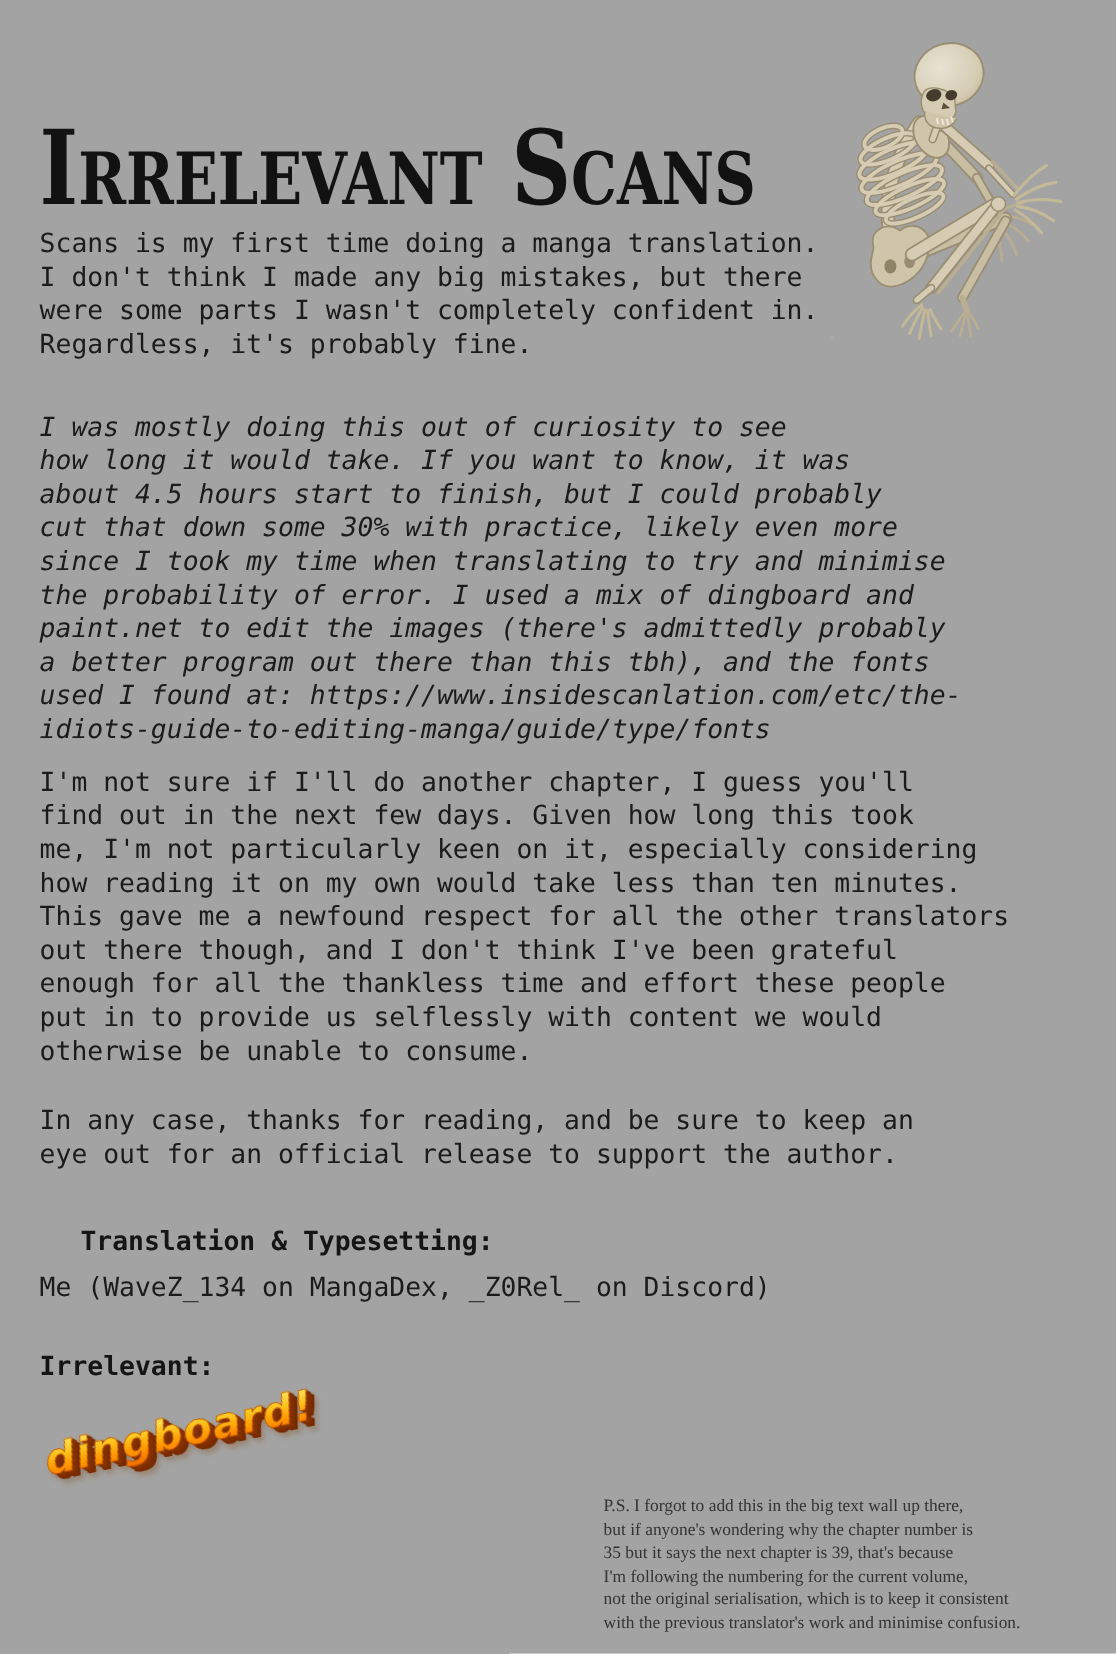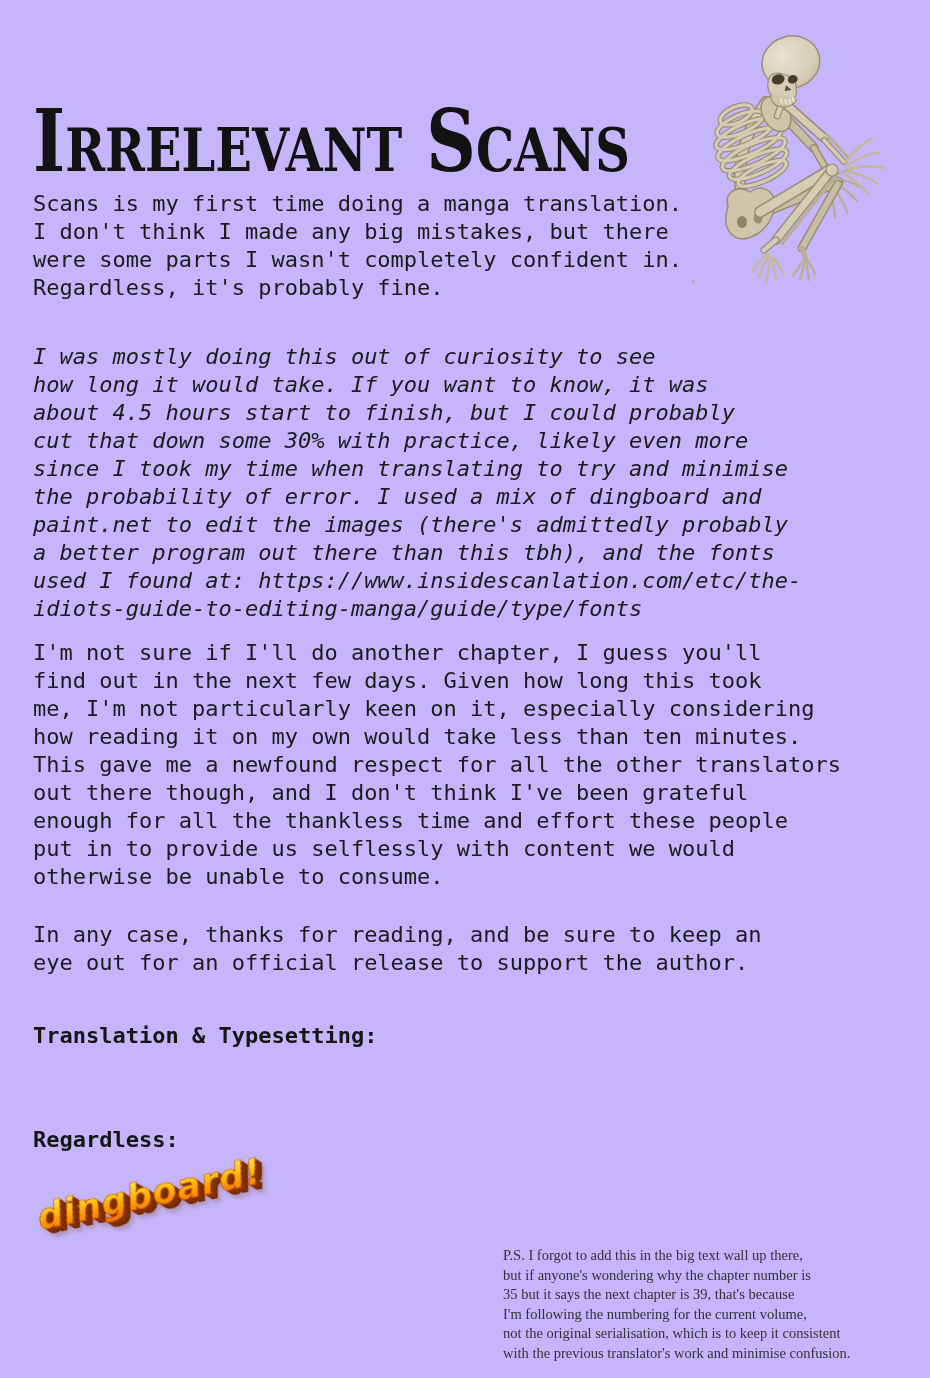--- a/index.html
+++ b/index.html
@@ -7,7 +7,7 @@
     position:relative;
     width:930px;height:1378px;
     margin:0 auto;
-    background:#c4b5fd;
+    background:#a3a3a3;
     overflow:hidden;
     font-family:"DejaVu Sans Mono", monospace;
     color:#1b1b1b;

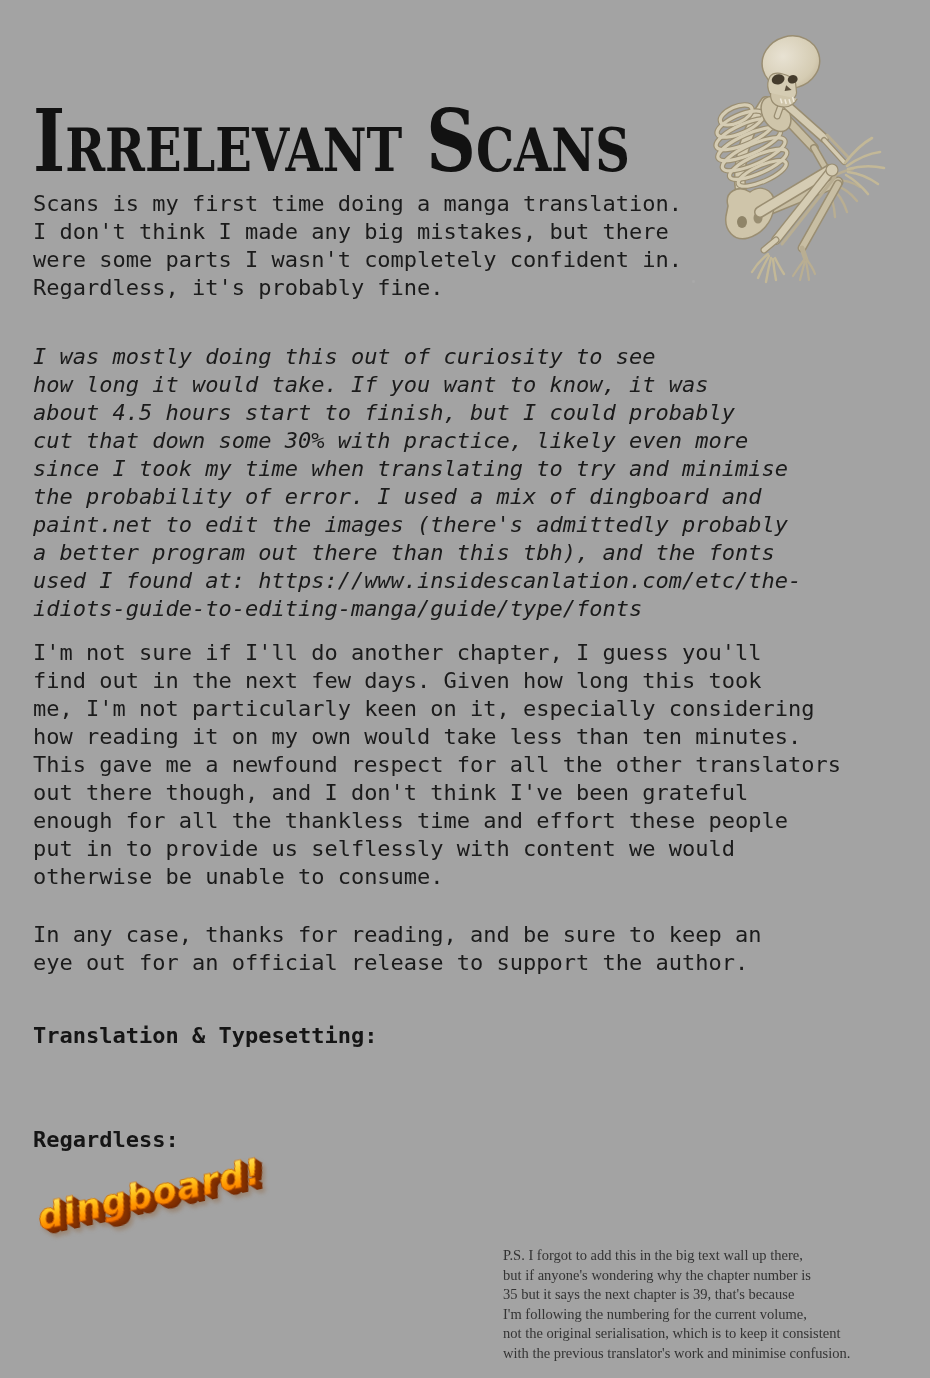--- a/index.html
+++ b/index.html
@@ -45,7 +45,7 @@
     font-size:22px;line-height:28px;
     color:#1b1b1b;white-space:nowrap;
   }
-  .tt-label{top:1022px;}
+  .tt-label{top:1022px;margin-left:34px;}
   .tt-value{top:1060px;}
   .rd-label{top:1126px;}
 

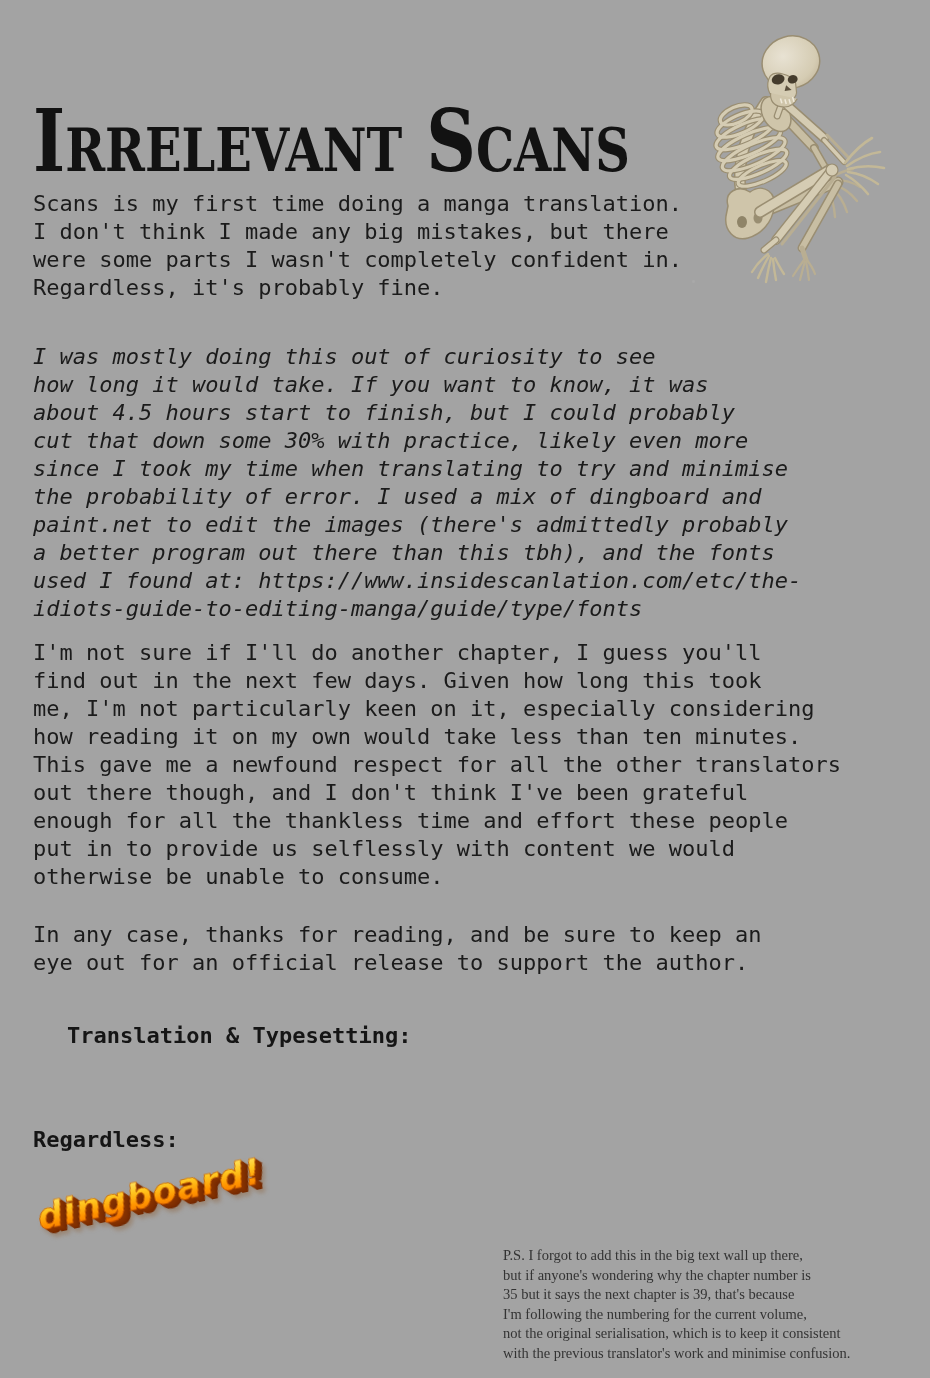--- a/index.html
+++ b/index.html
@@ -253,6 +253,7 @@
 otherwise be unable to consume.</p>
 
   <div class="credit-label tt-label">Translation &amp; Typesetting:</div>
+  <div class="credit-value tt-value">Me (WaveZ_134 on MangaDex, _Z0Rel_ on Discord)</div>
   <div class="credit-label rd-label">Regardless:</div>
 
   <div class="dingboard">

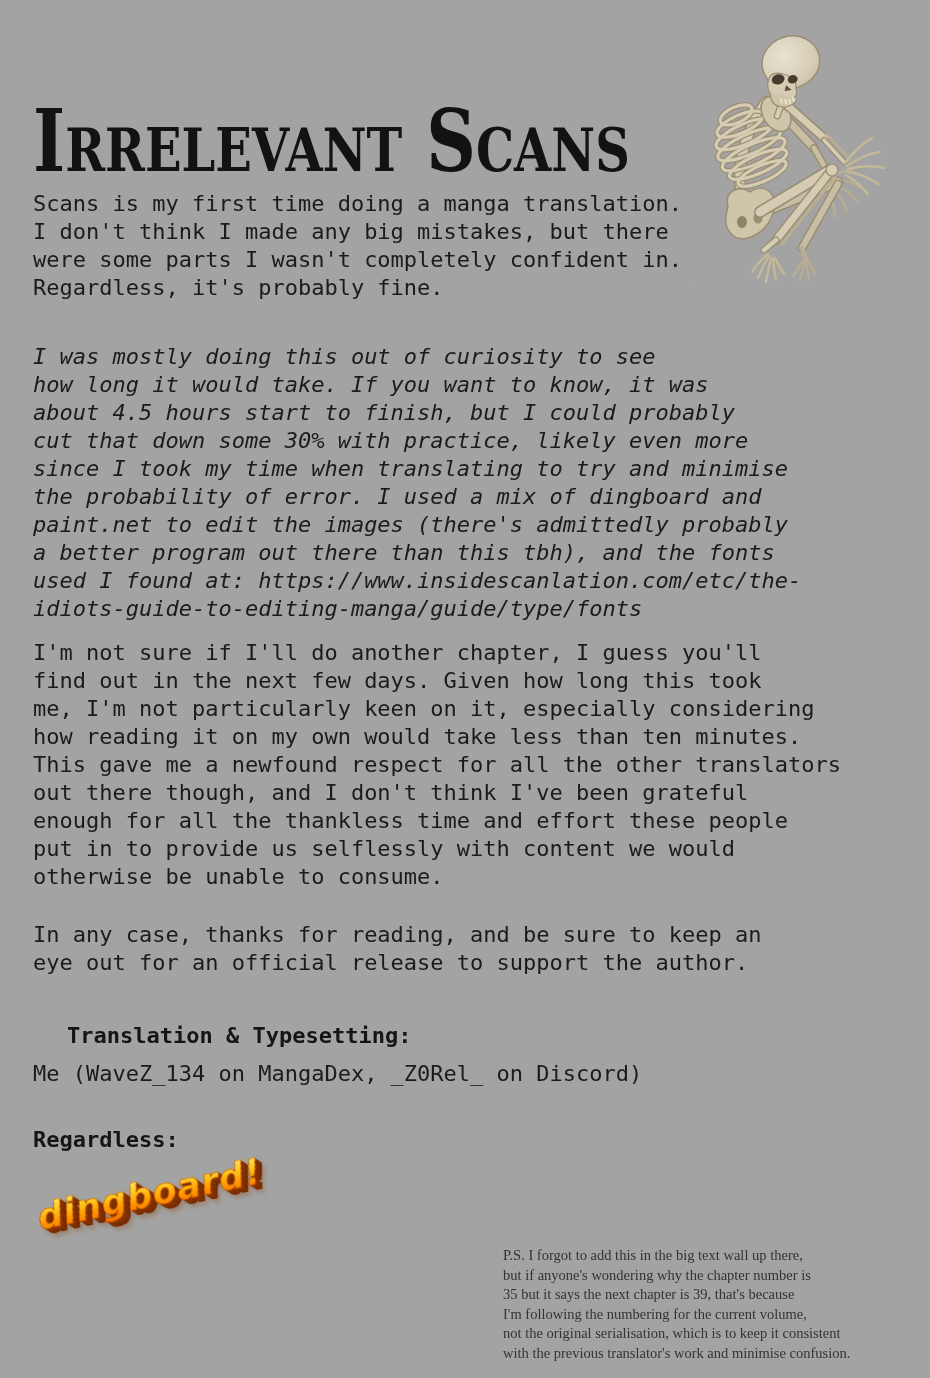--- a/index.html
+++ b/index.html
@@ -254,7 +254,7 @@
 
   <div class="credit-label tt-label">Translation &amp; Typesetting:</div>
   <div class="credit-value tt-value">Me (WaveZ_134 on MangaDex, _Z0Rel_ on Discord)</div>
-  <div class="credit-label rd-label">Regardless:</div>
+  <div class="credit-label rd-label">Irrelevant:</div>
 
   <div class="dingboard">
     <span class="db-depth">dingboard!</span>

